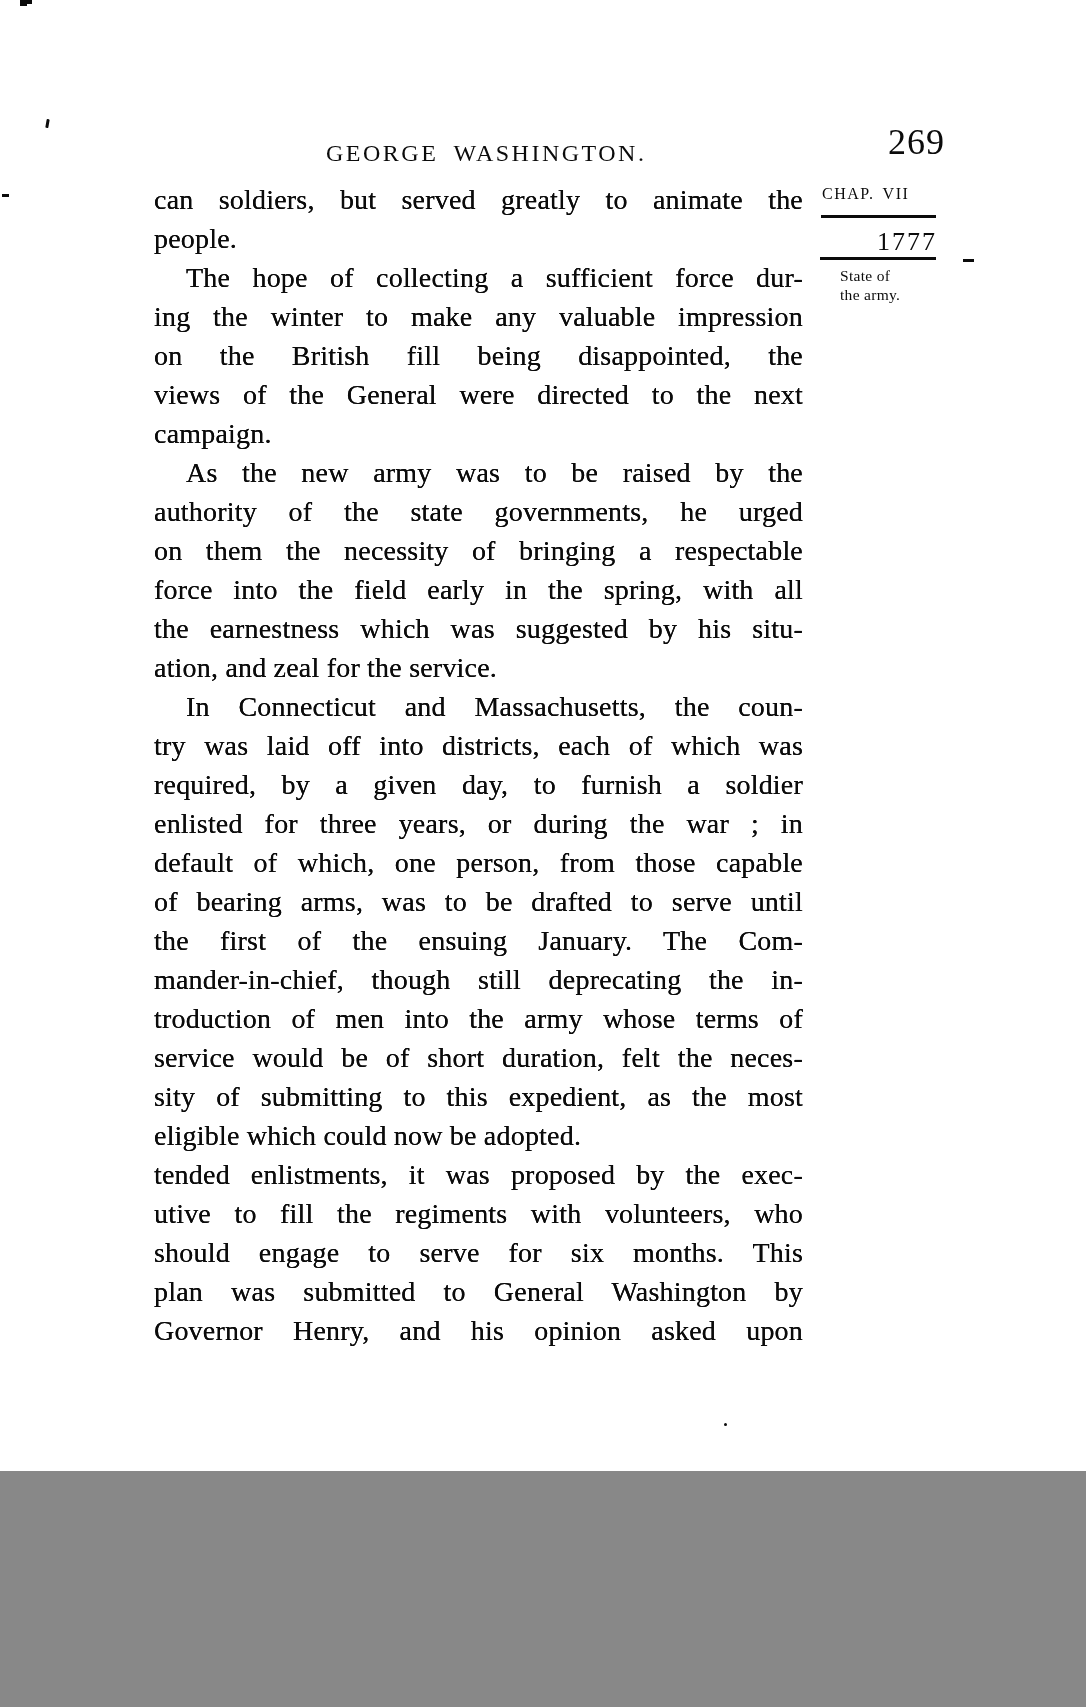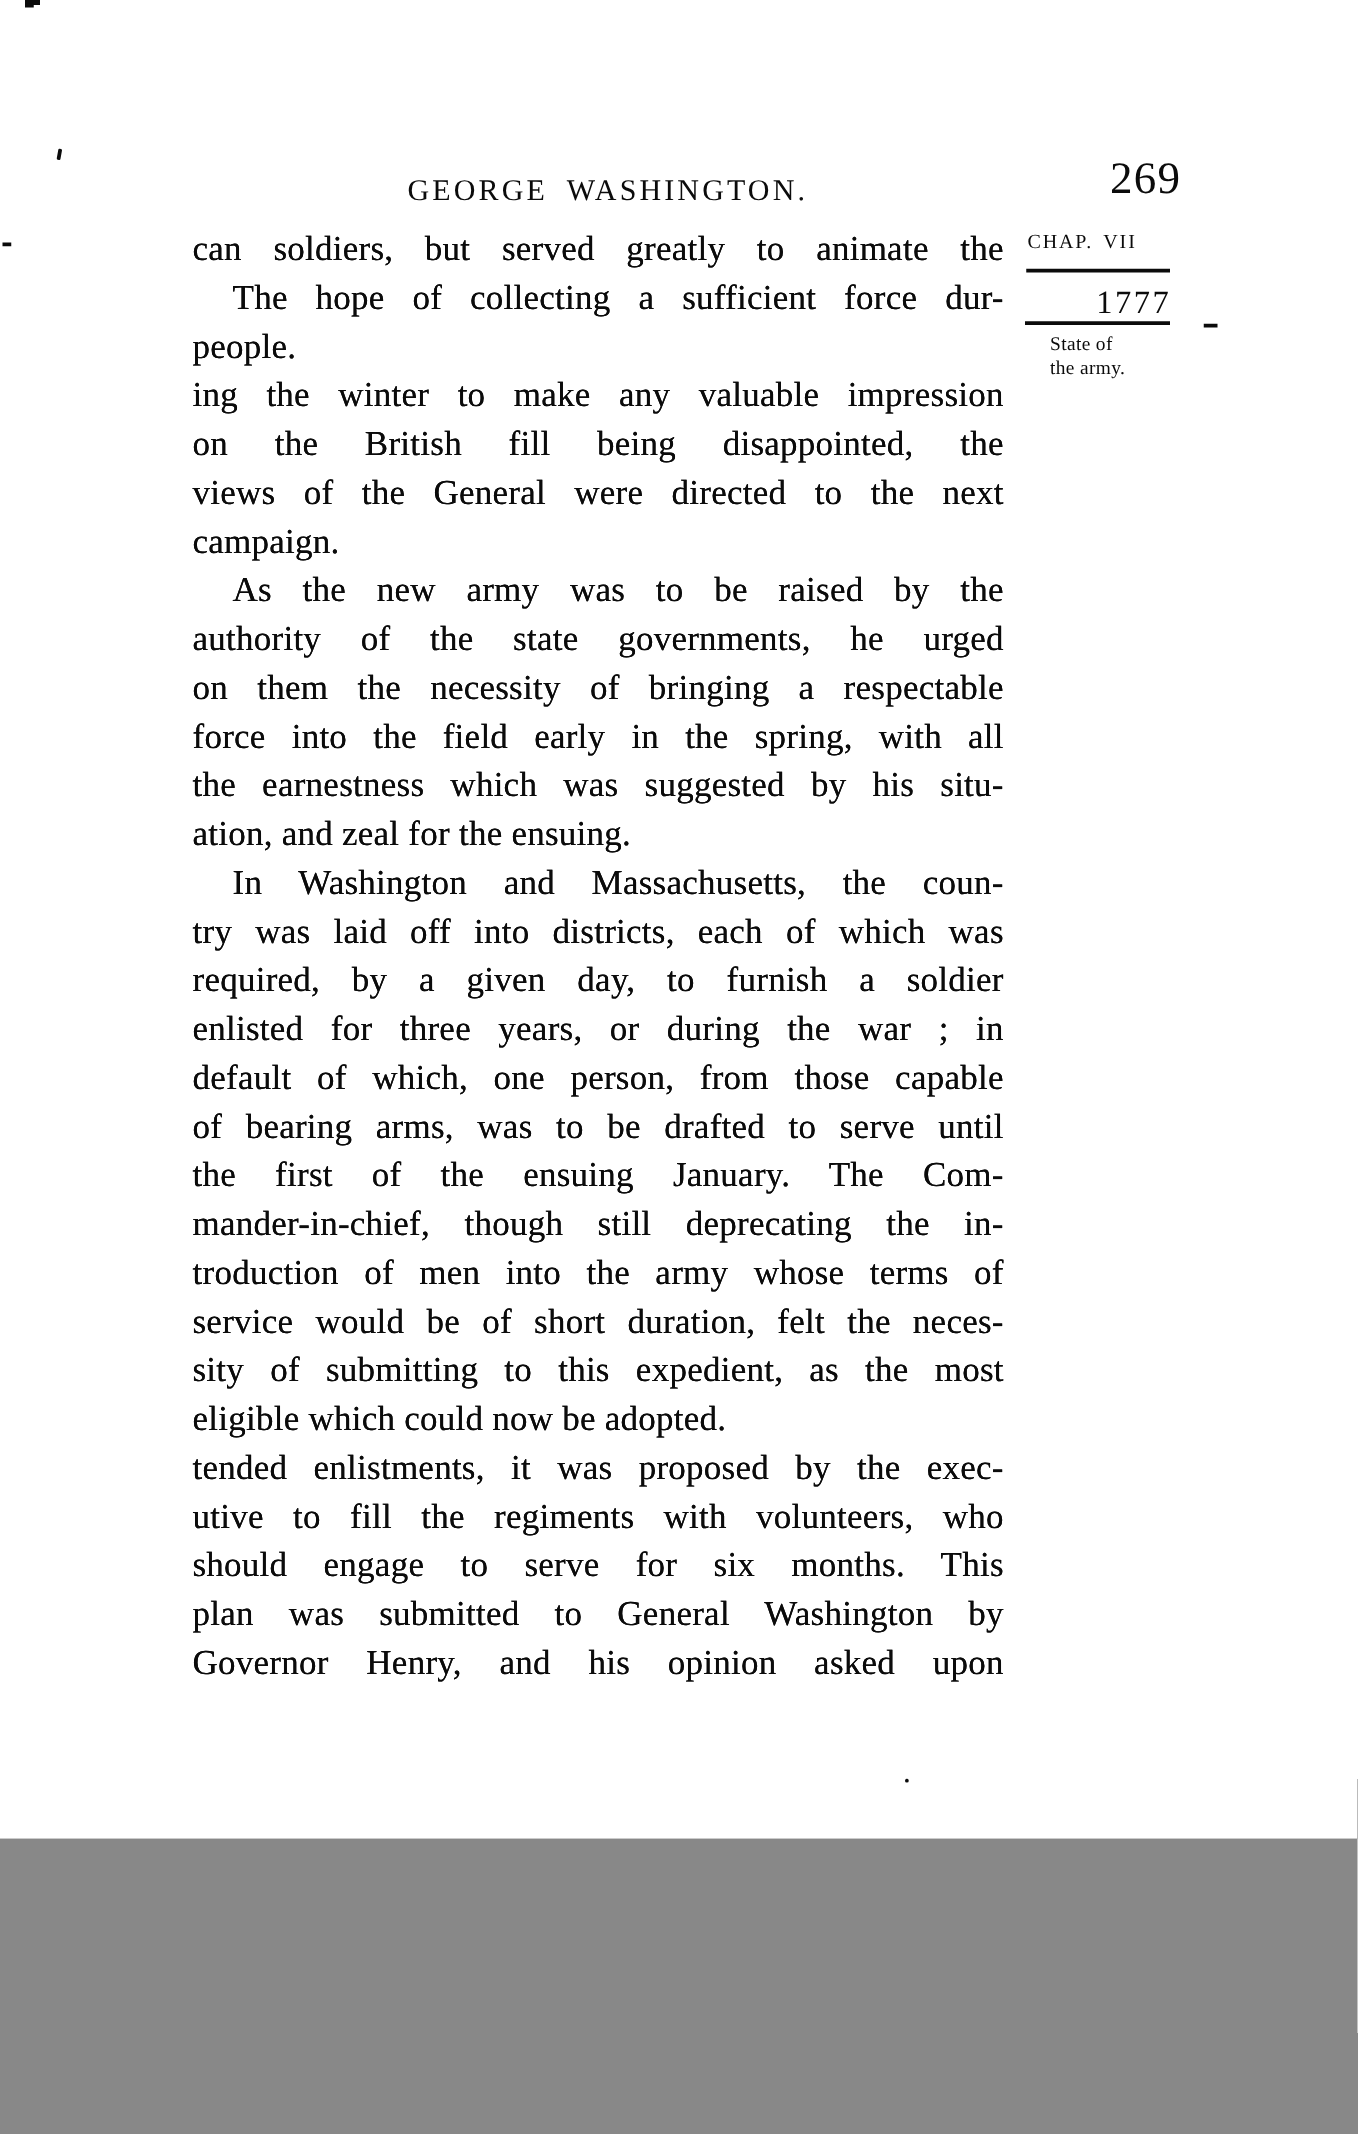--- a/index.html
+++ b/index.html
@@ -85,8 +85,8 @@
 
   <div class="body-lines">
       <div class="line just">can soldiers, but served greatly to animate the</div>
+      <div class="line">people.</div>
       <div class="line indent just">The hope of collecting a sufficient force dur-</div>
-      <div class="line">people.</div>
       <div class="line just">ing the winter to make any valuable impression</div>
       <div class="line just">on the British fill being disappointed, the</div>
       <div class="line just">views of the General were directed to the next</div>

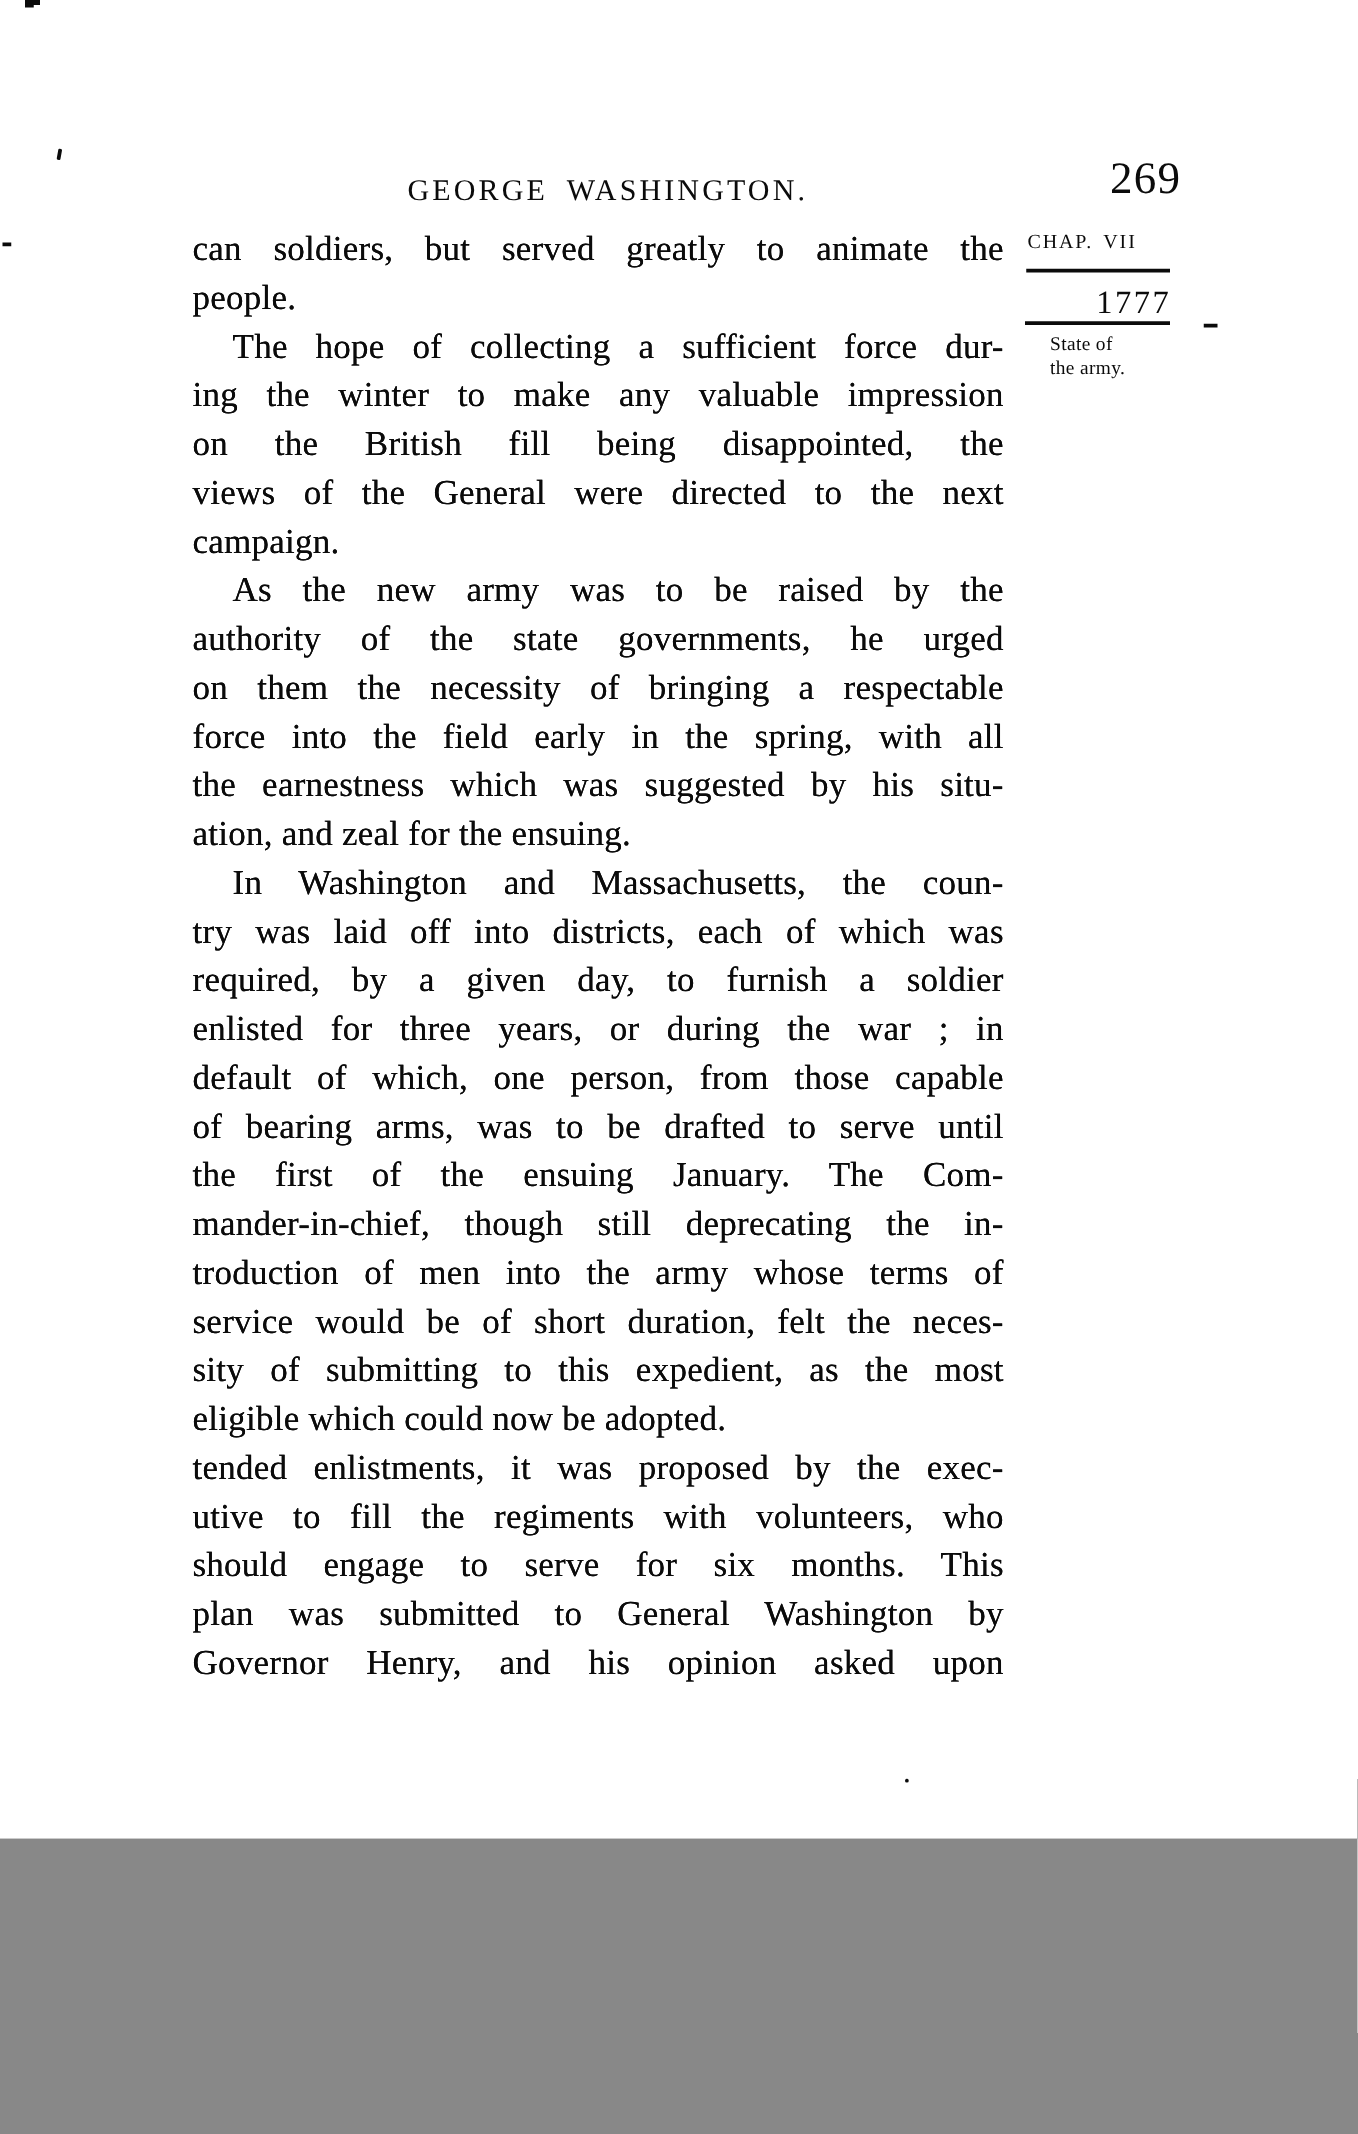--- a/index.html
+++ b/index.html
@@ -96,7 +96,7 @@
       <div class="line just">on them the necessity of bringing a respectable</div>
       <div class="line just">force into the field early in the spring, with all</div>
       <div class="line just">the earnestness which was suggested by his situ-</div>
-      <div class="line">ation, and zeal for the ensuing.</div>
+      <div class="line">ation, and zeal for the service.</div>
       <div class="line indent just">In Washington and Massachusetts, the coun-</div>
       <div class="line just">try was laid off into districts, each of which was</div>
       <div class="line just">required, by a given day, to furnish a soldier</div>

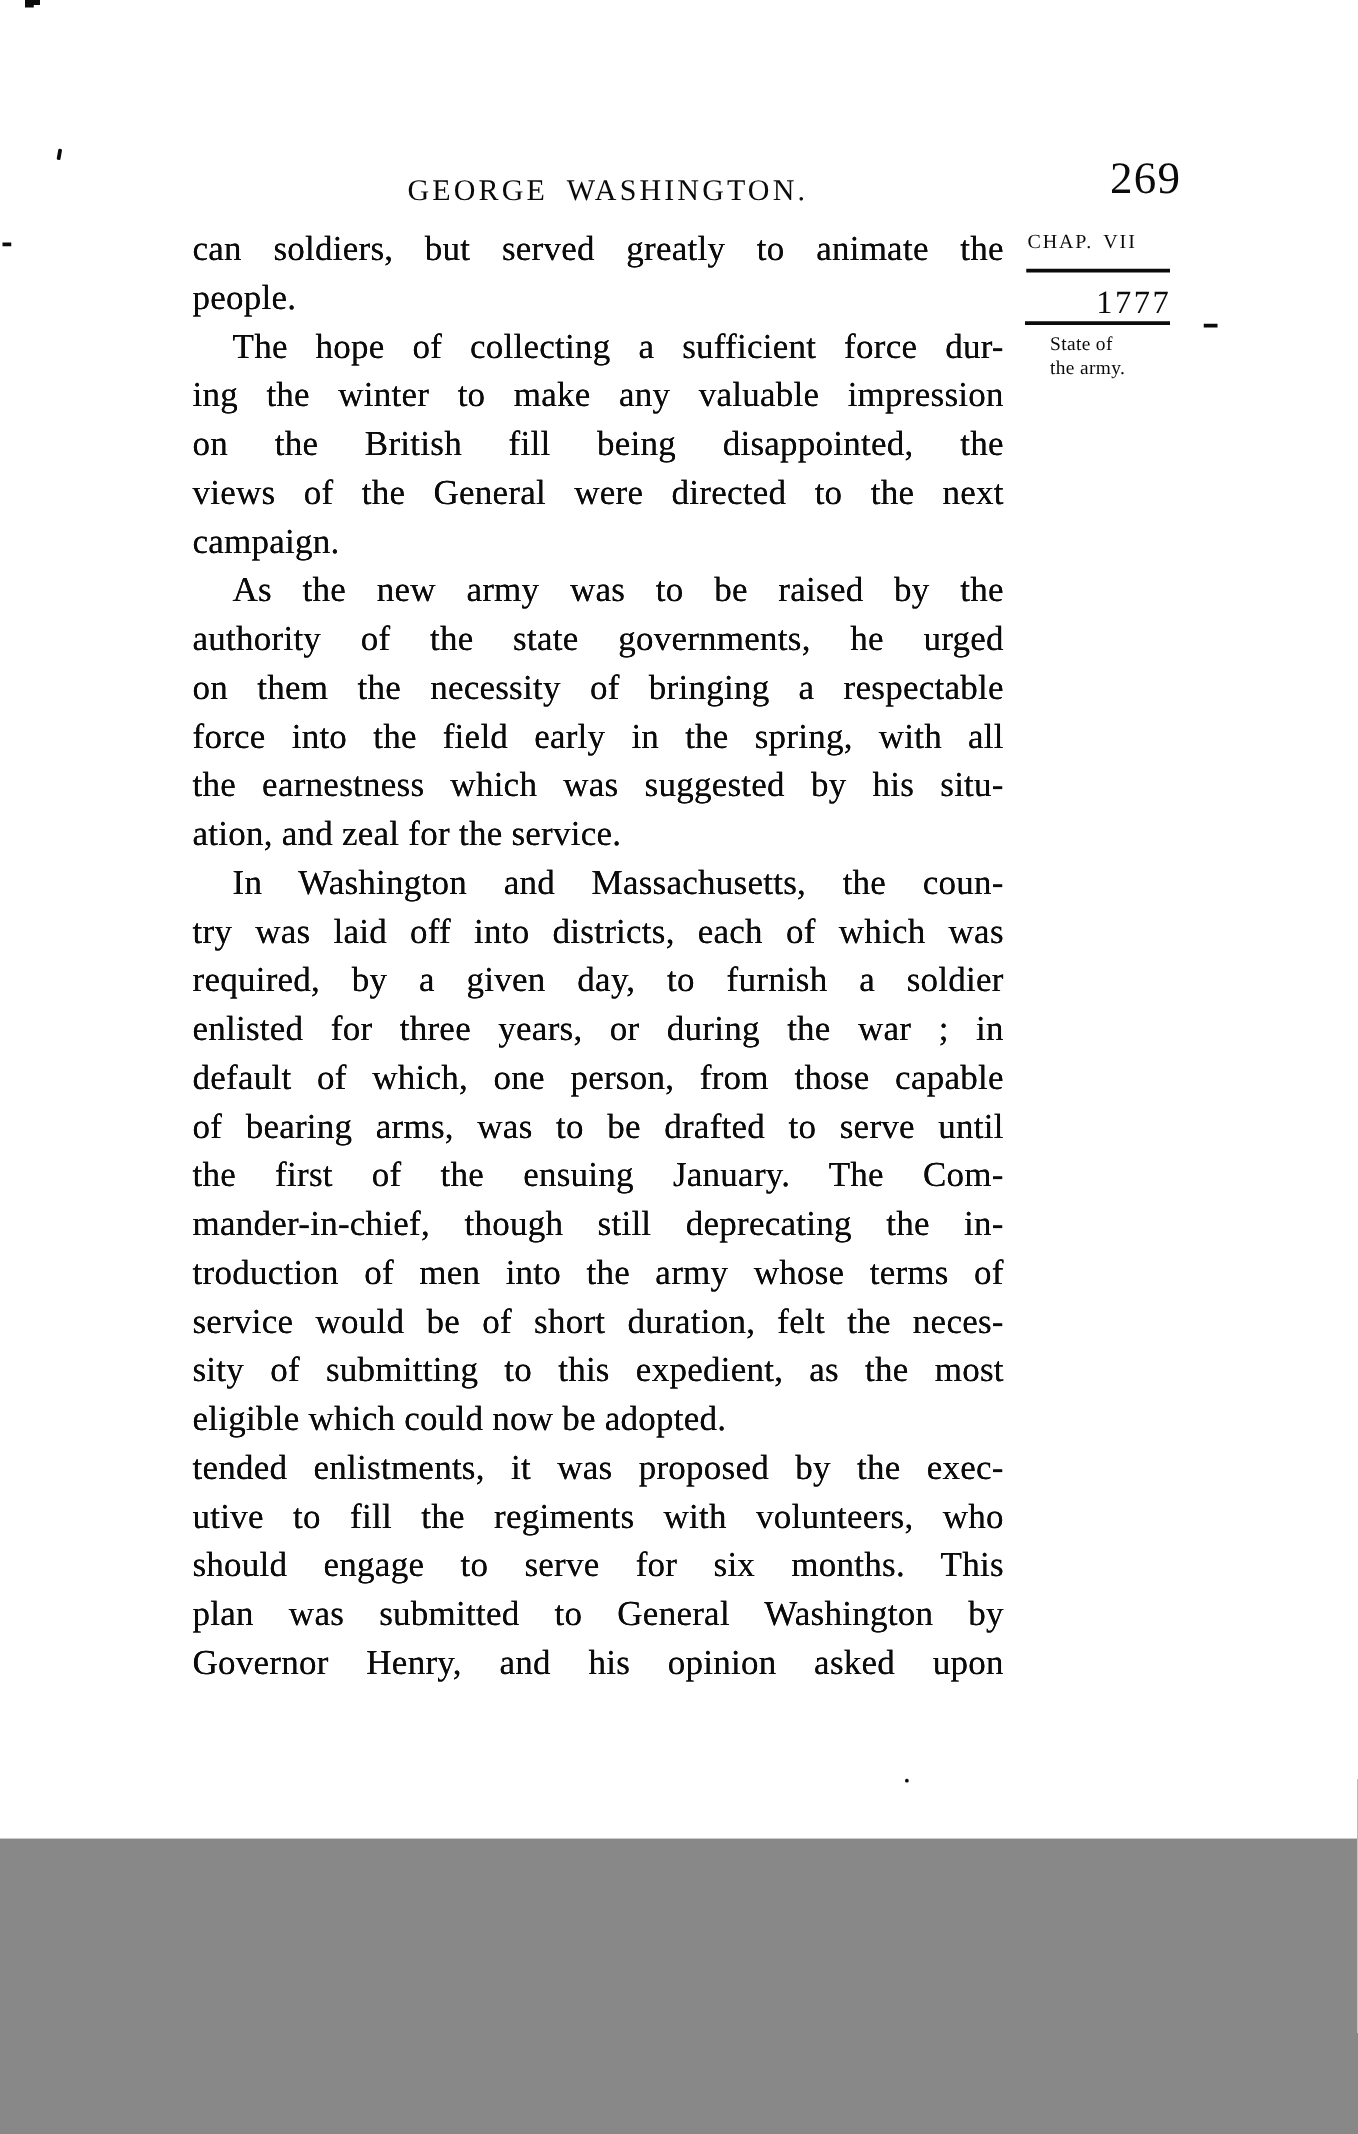--- a/index.html
+++ b/index.html
@@ -97,7 +97,7 @@
       <div class="line just">force into the field early in the spring, with all</div>
       <div class="line just">the earnestness which was suggested by his situ-</div>
       <div class="line">ation, and zeal for the service.</div>
-      <div class="line indent just">In Washington and Massachusetts, the coun-</div>
+      <div class="line indent just">In Connecticut and Massachusetts, the coun-</div>
       <div class="line just">try was laid off into districts, each of which was</div>
       <div class="line just">required, by a given day, to furnish a soldier</div>
       <div class="line just">enlisted for three years, or during the war ; in</div>

